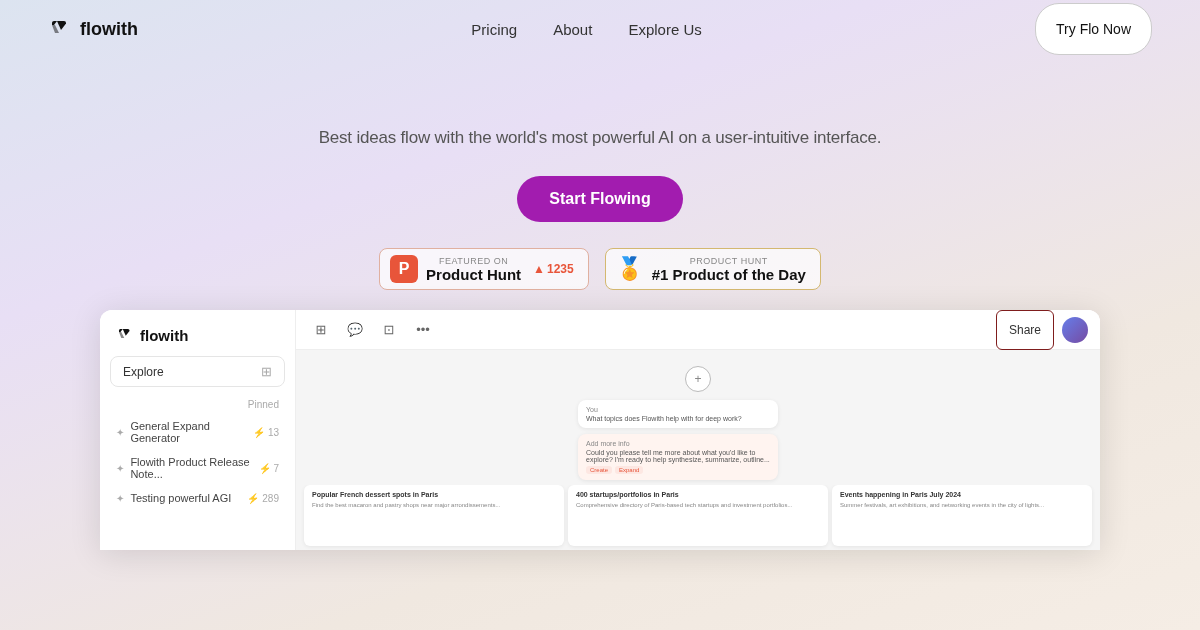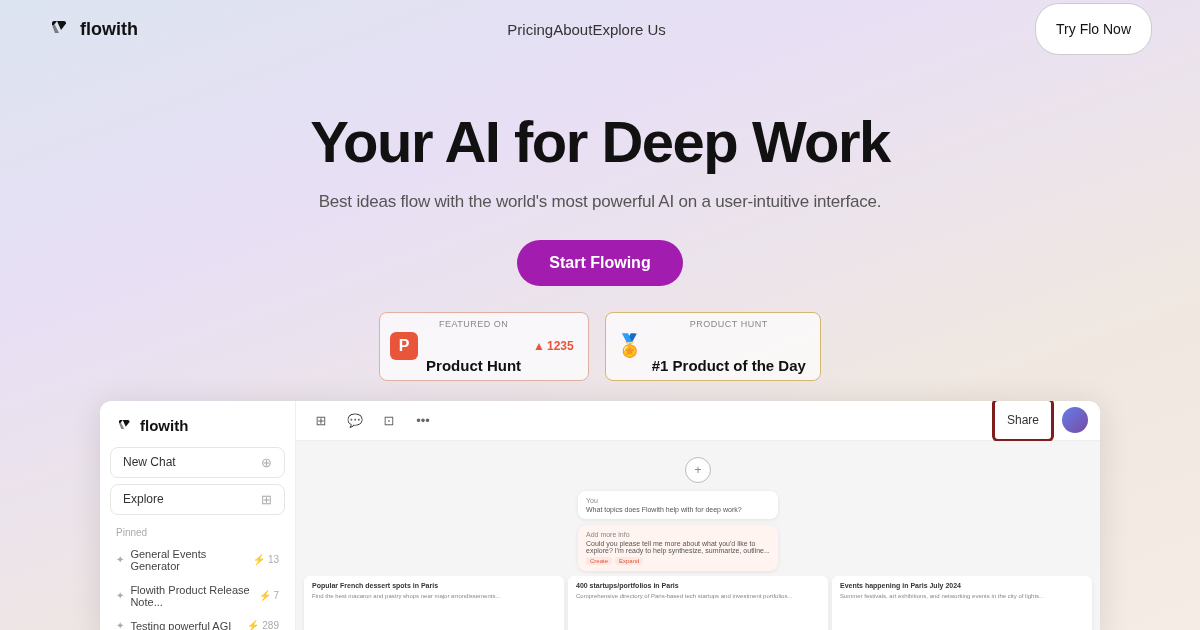--- a/index.html
+++ b/index.html
@@ -37,6 +37,7 @@
     .nav-links {
       display: flex;
       align-items: center;
+      gap: 36px;
       font-size: 15px;
       color: #333;
     }

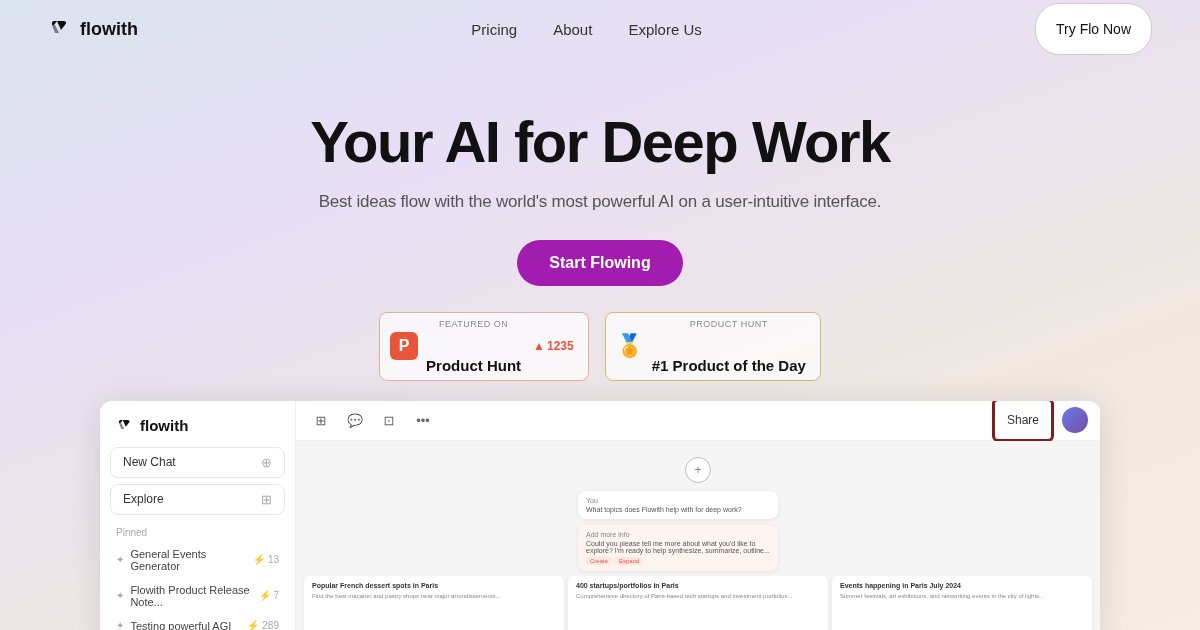--- a/index.html
+++ b/index.html
@@ -396,7 +396,6 @@
 </nav>
 
 <div class="hero">
-  <h1 class="hero-title">Your AI for Deep Work</h1>
   <p class="hero-subtitle">Best ideas flow with the world's most powerful AI on a user-intuitive interface.</p>
   <button class="hero-cta">Start Flowing</button>
 

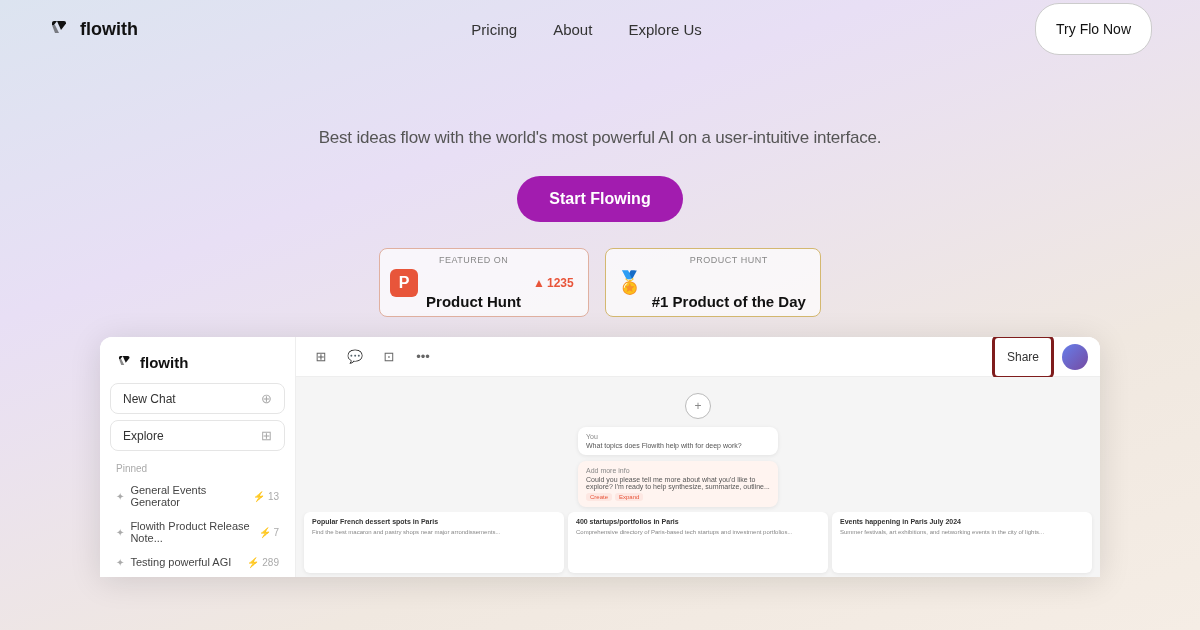--- a/index.html
+++ b/index.html
@@ -126,7 +126,6 @@
     .badge-text {
       display: flex;
       flex-direction: column;
-      gap: 28px;
     }
     .badge-label {
       font-size: 9px;

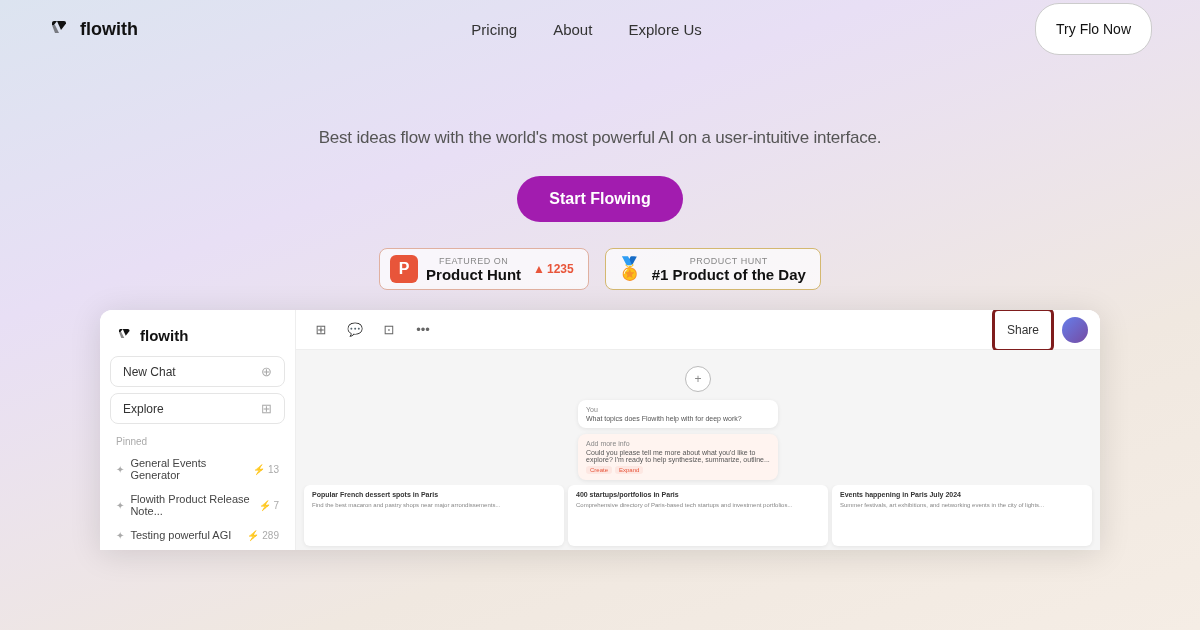--- a/index.html
+++ b/index.html
@@ -263,7 +263,7 @@
     }
     .toolbar-spacer { flex: 1; }
     .toolbar-share {
-      border: 3px solid #7f1d1d;
+      border: 1px solid #7f1d1d;
       border-radius: 6px;
       padding: 12px 12px;
       font-size: 12px;

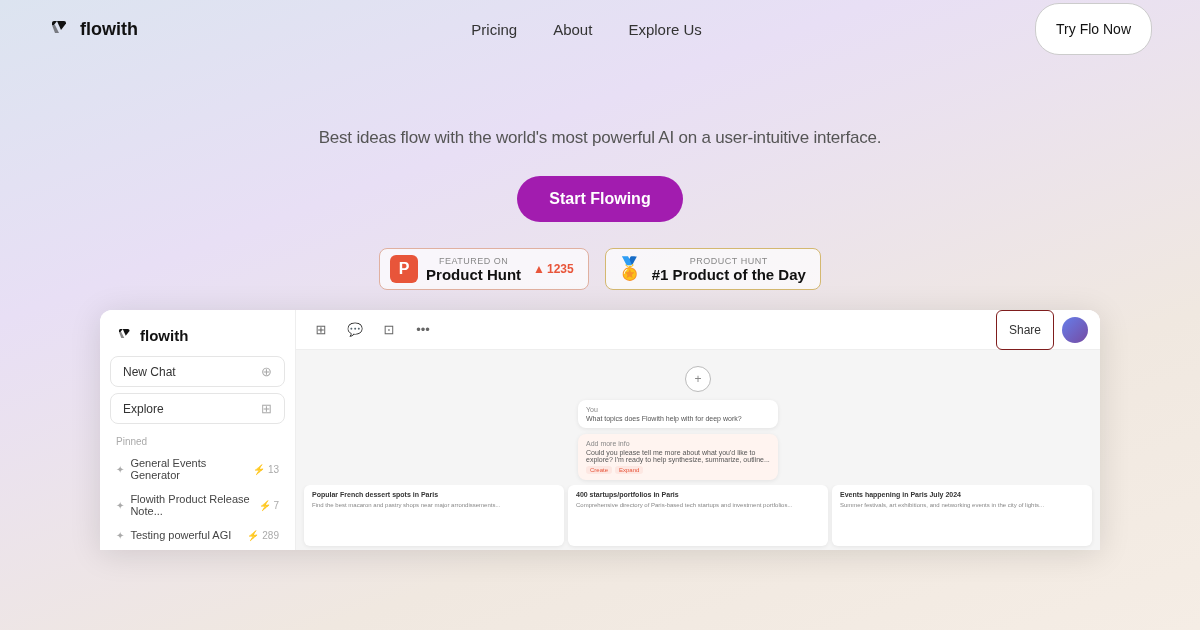--- a/index.html
+++ b/index.html
@@ -433,10 +433,6 @@
       <span>flowith</span>
     </div>
     <div class="sidebar-btn">
-      <span>New Chat</span>
-      <span style="font-size:13px;color:#aaa;">⊕</span>
-    </div>
-    <div class="sidebar-btn">
       <span>Explore</span>
       <span style="font-size:13px;color:#aaa;">⊞</span>
     </div>

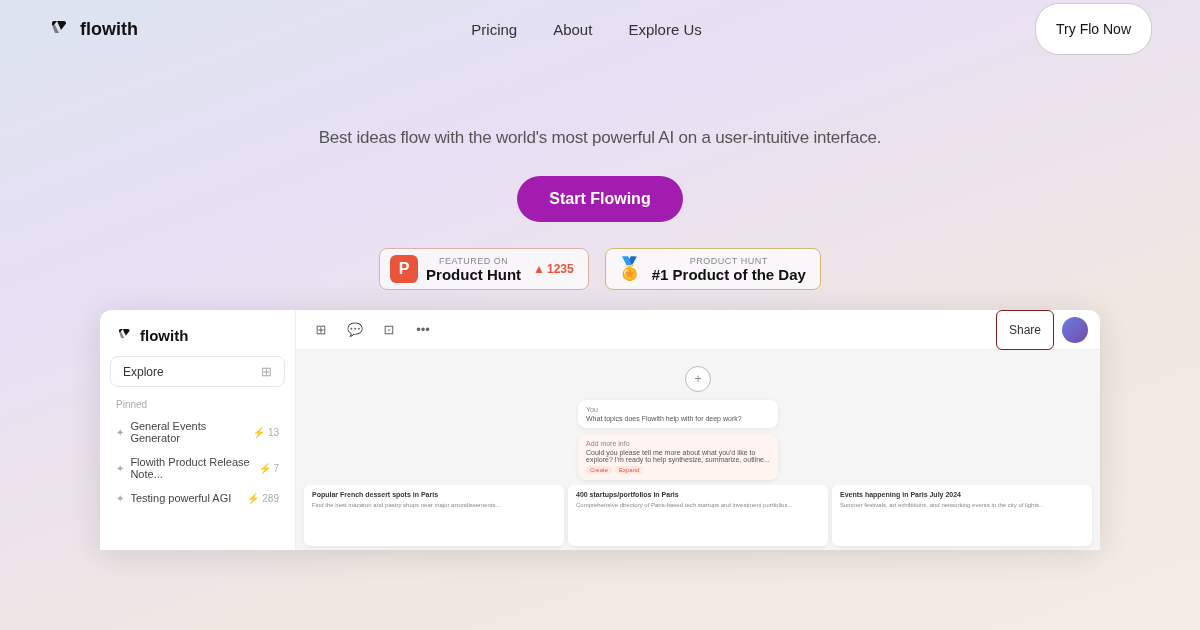--- a/index.html
+++ b/index.html
@@ -206,6 +206,7 @@
       padding: 6px 16px 4px;
       font-size: 10px;
       color: #aaa;
+      text-align: right;
     }
     .sidebar-item {
       padding: 6px 16px;

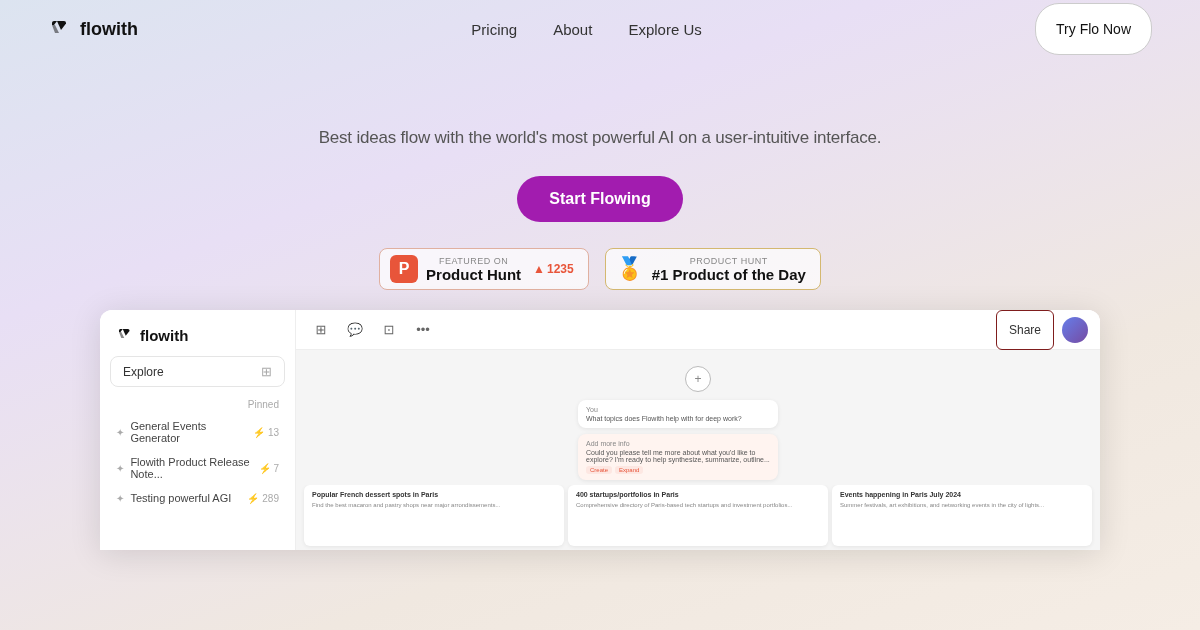--- a/index.html
+++ b/index.html
@@ -442,7 +442,7 @@
     <div class="sidebar-item">
       <div class="sidebar-item-left">
         <span class="sidebar-star">✦</span>
-        <span>General Events Generator</span>
+        <span>General Expand Generator</span>
       </div>
       <div class="sidebar-count">
         <span>⚡</span>

